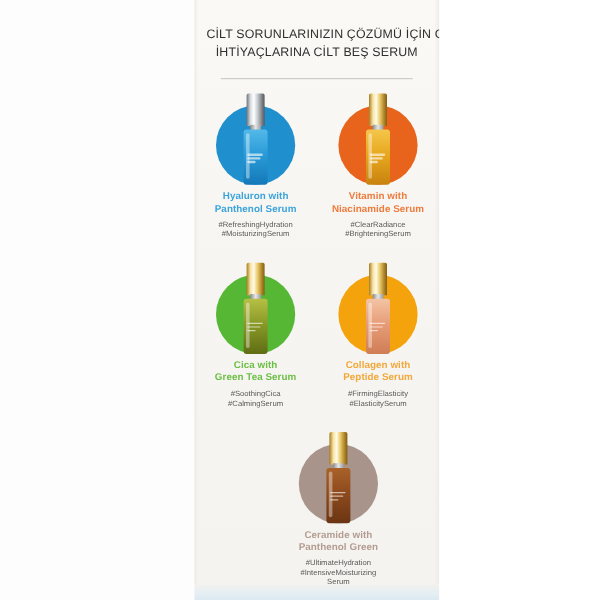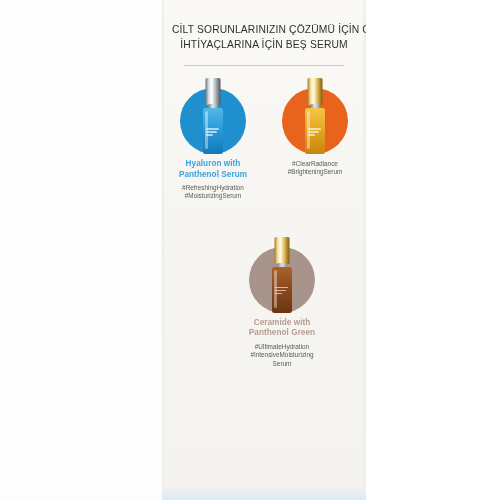--- a/index.html
+++ b/index.html
@@ -240,7 +240,7 @@
 
     <div class="headline">
       <div>CİLT SORUNLARINIZIN ÇÖZÜMÜ İÇİN CİLT</div>
-      <div>İHTİYAÇLARINA İÇİN BEŞ SERUM</div>
+      <div>İHTİYAÇLARINA CİLT BEŞ SERUM</div>
     </div>
 
     <div class="divider"></div>

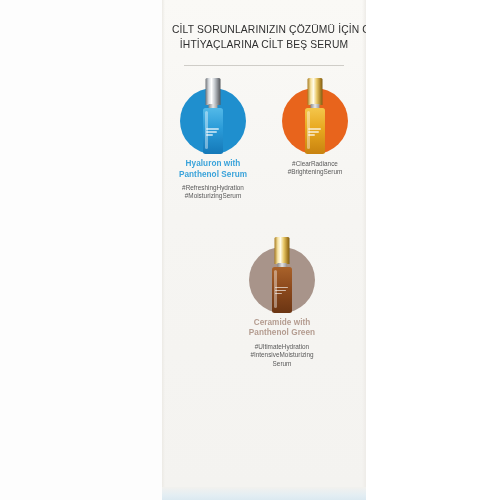--- a/index.html
+++ b/index.html
@@ -289,6 +289,10 @@
               </div>
             </div>
           </div>
+          <div class="title" style="color:#ef7b3c">
+            <div>Vitamin with</div>
+            <div>Niacinamide Serum</div>
+          </div>
           <div class="tags">
             <div>#ClearRadiance</div>
             <div>#BrighteningSerum</div>

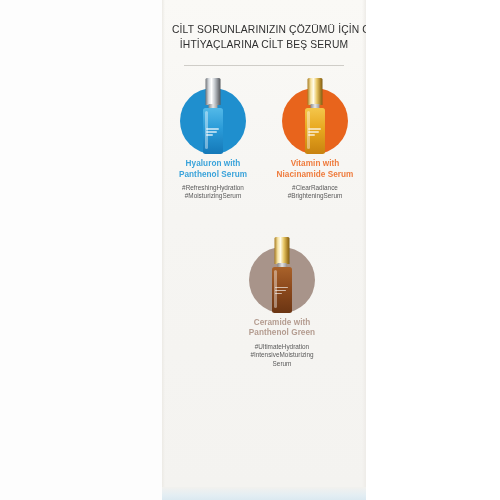--- a/index.html
+++ b/index.html
@@ -303,6 +303,30 @@
 
       <div class="row row-2">
 
+        <div class="product">
+          <div class="shot">
+            <div class="circle" style="background:#56b735"></div>
+            <div class="bottle">
+              <div class="cap cap-gold"></div>
+              <div class="neck"></div>
+              <div class="body b-green">
+                <div class="label-lines">
+                    <i></i>
+                    <i></i>
+                    <i></i>
+                  </div>
+              </div>
+            </div>
+          </div>
+          <div class="title" style="color:#6cbf45">
+            <div>Cica with</div>
+            <div>Green Tea Serum</div>
+          </div>
+          <div class="tags">
+            <div>#SoothingCica</div>
+            <div>#CalmingSerum</div>
+          </div>
+        </div>
 
 
       </div>

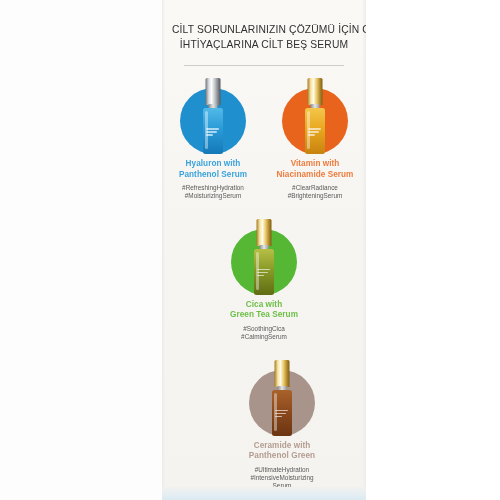--- a/index.html
+++ b/index.html
@@ -328,6 +328,30 @@
           </div>
         </div>
 
+        <div class="product">
+          <div class="shot">
+            <div class="circle" style="background:#f4a30c"></div>
+            <div class="bottle">
+              <div class="cap cap-gold"></div>
+              <div class="neck"></div>
+              <div class="body b-peach">
+                <div class="label-lines">
+                    <i></i>
+                    <i></i>
+                    <i></i>
+                  </div>
+              </div>
+            </div>
+          </div>
+          <div class="title" style="color:#f2a83a">
+            <div>Collagen with</div>
+            <div>Peptide Serum</div>
+          </div>
+          <div class="tags">
+            <div>#FirmingElasticity</div>
+            <div>#ElasticitySerum</div>
+          </div>
+        </div>
 
       </div>
 

